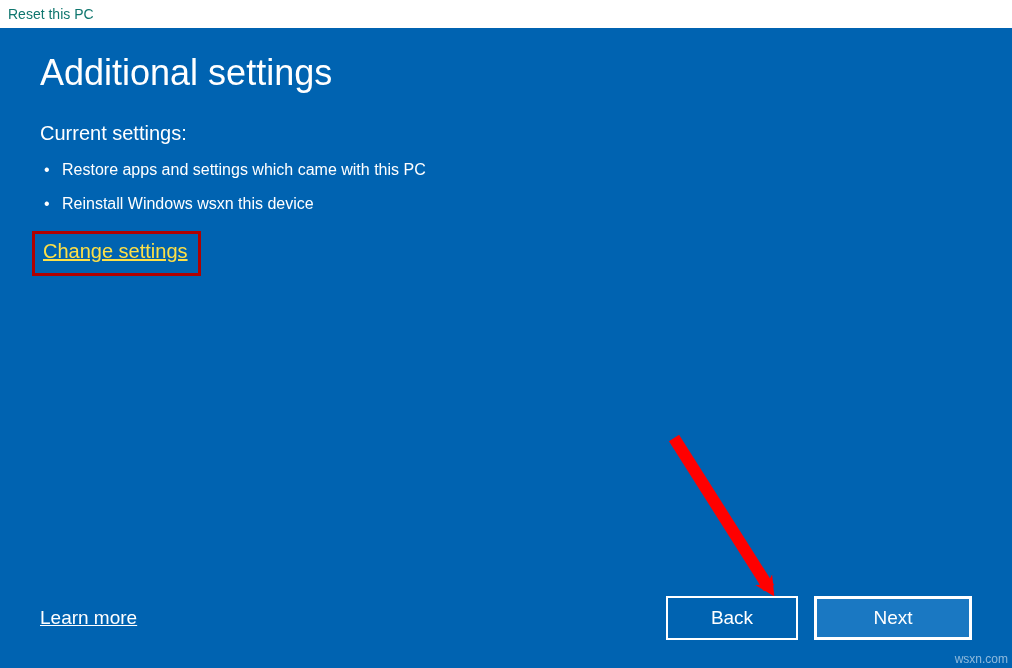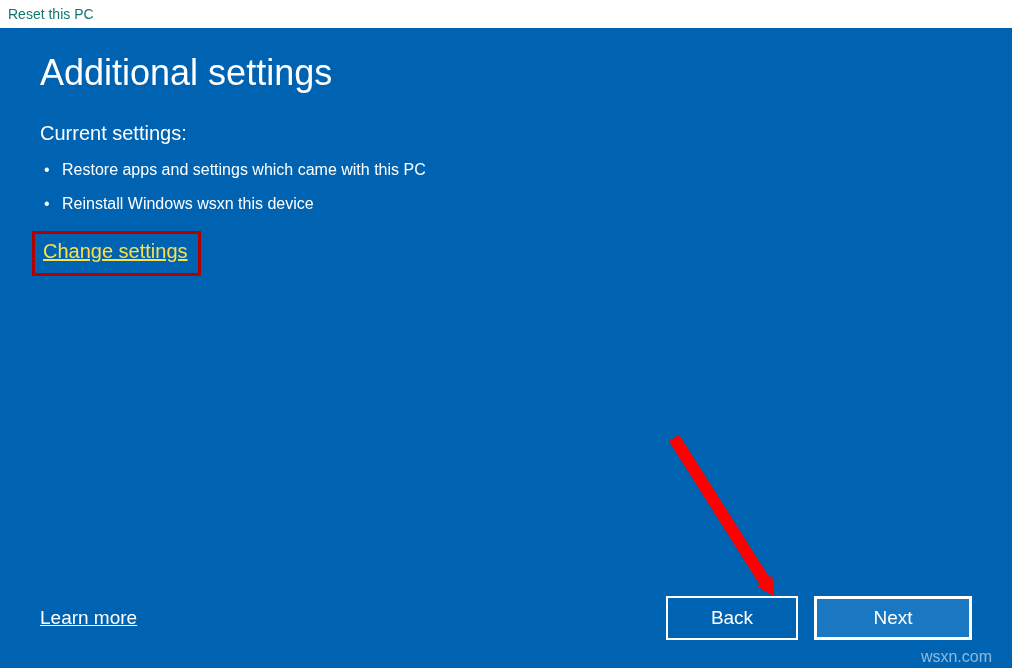--- a/index.html
+++ b/index.html
@@ -122,9 +122,9 @@
     }
     .watermark {
       position: absolute;
-      right: 20px;
+      right: 4px;
       bottom: 2px;
-      font-size: 16px;
+      font-size: 12px;
       color: rgba(255,255,255,0.55);
       text-align: center;
     }

